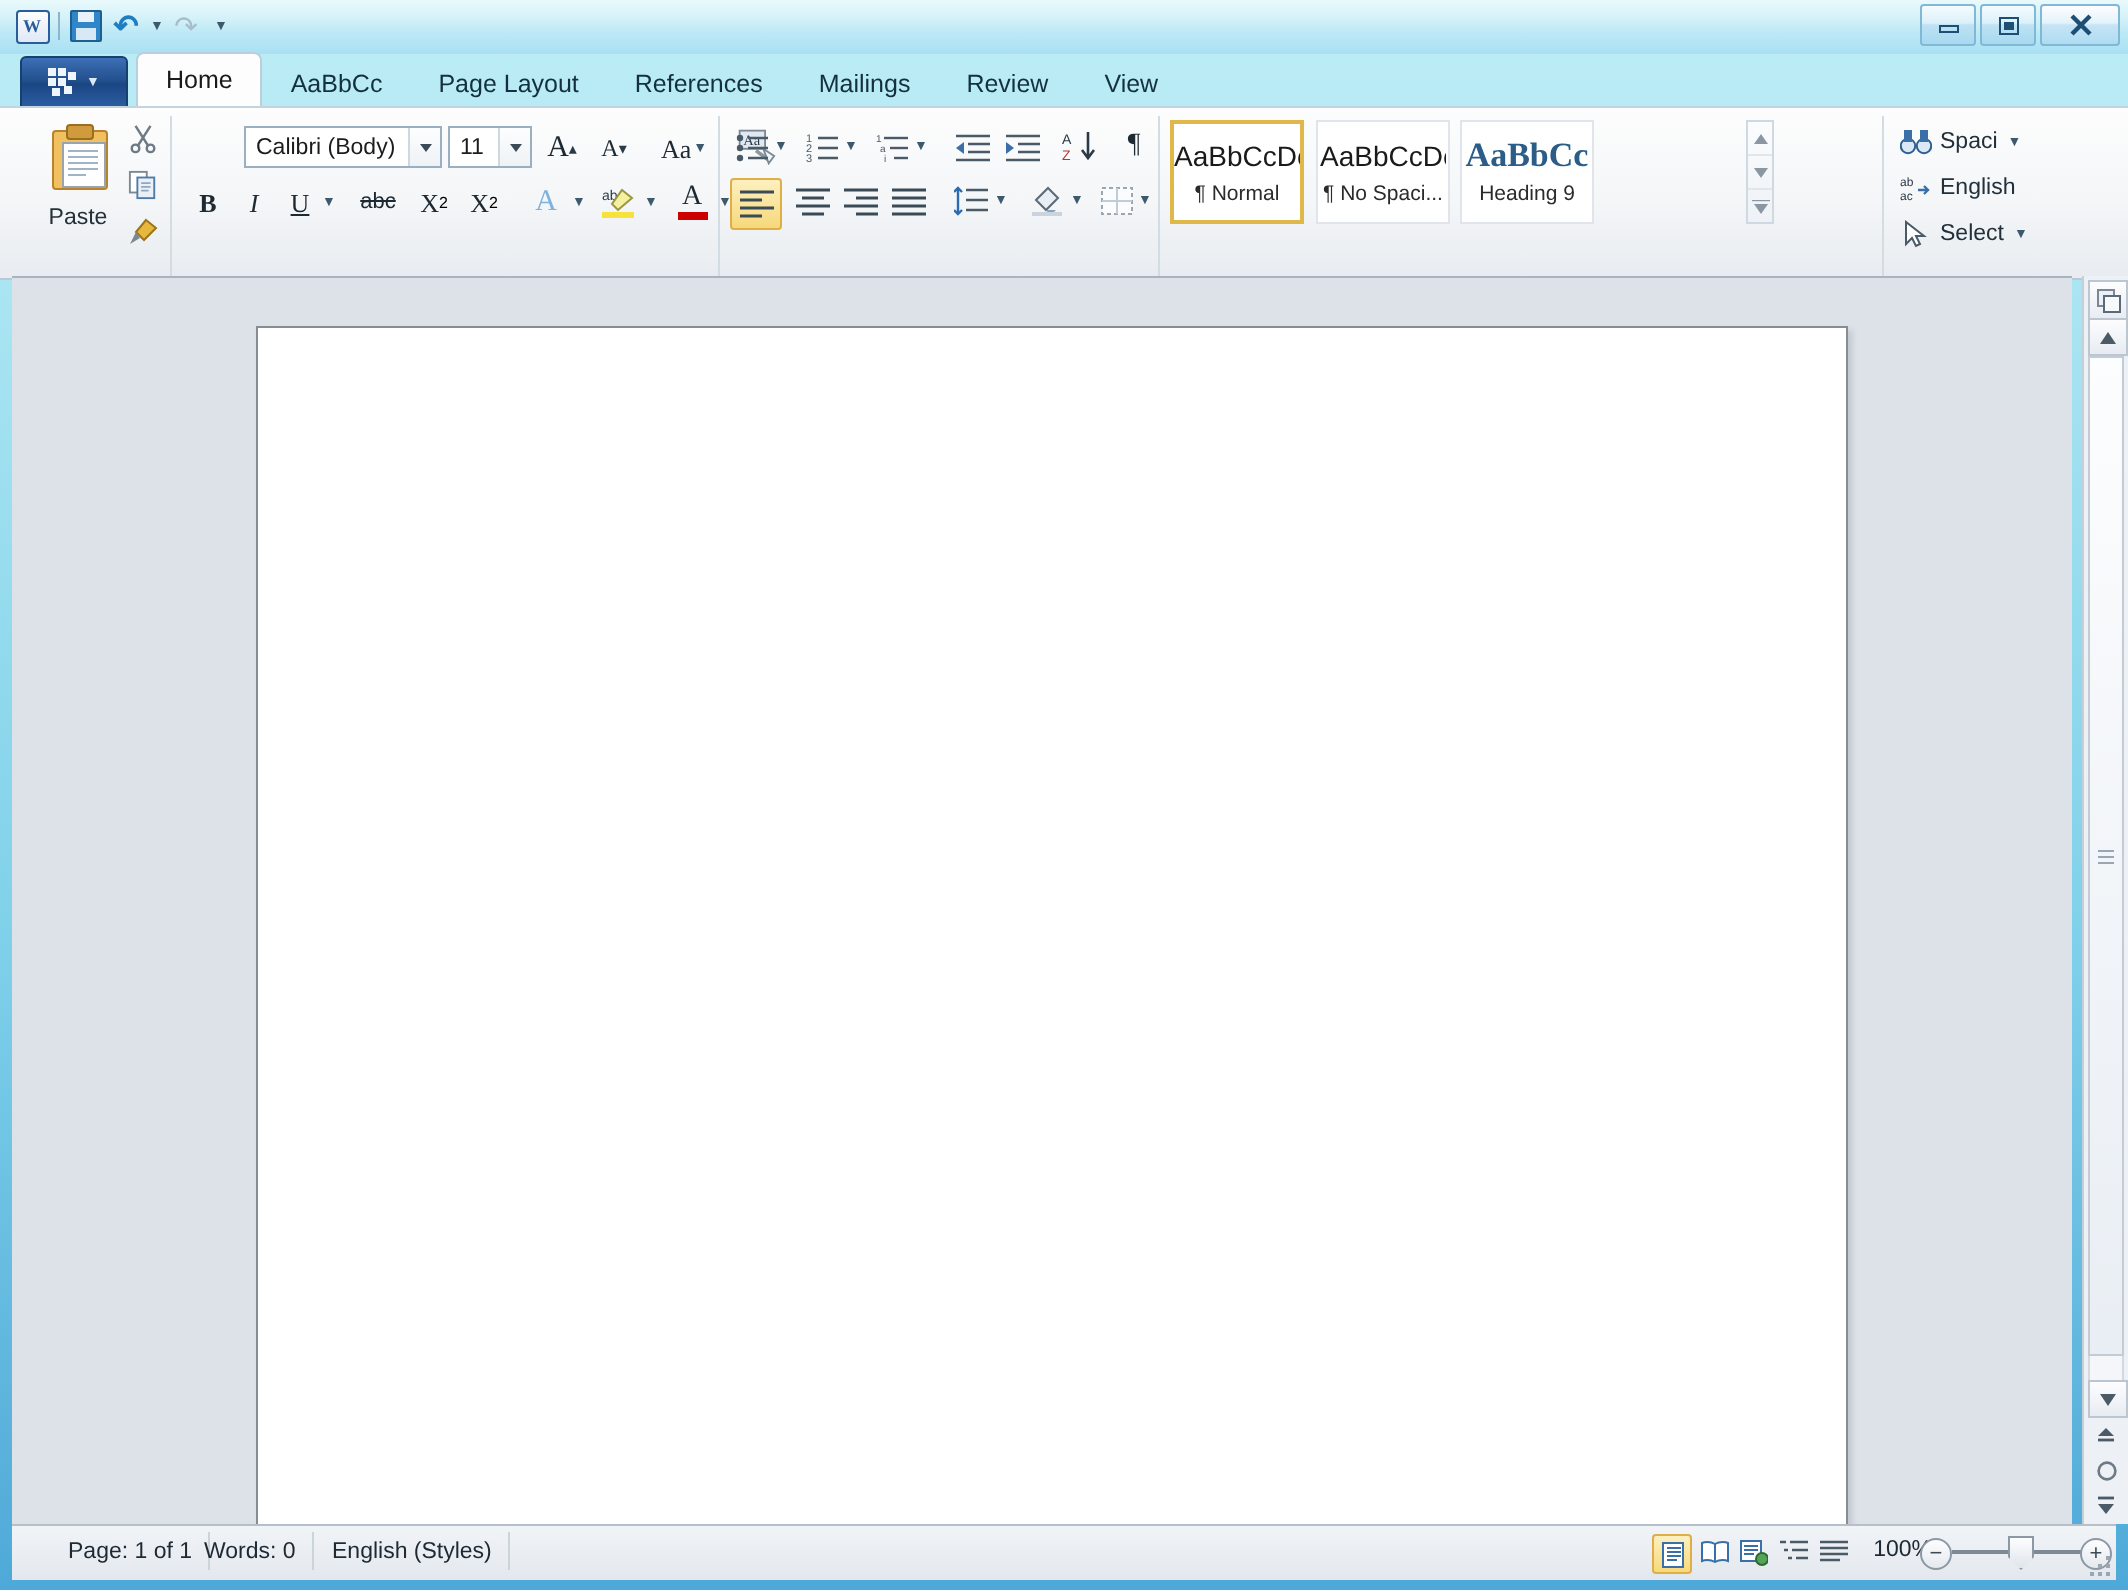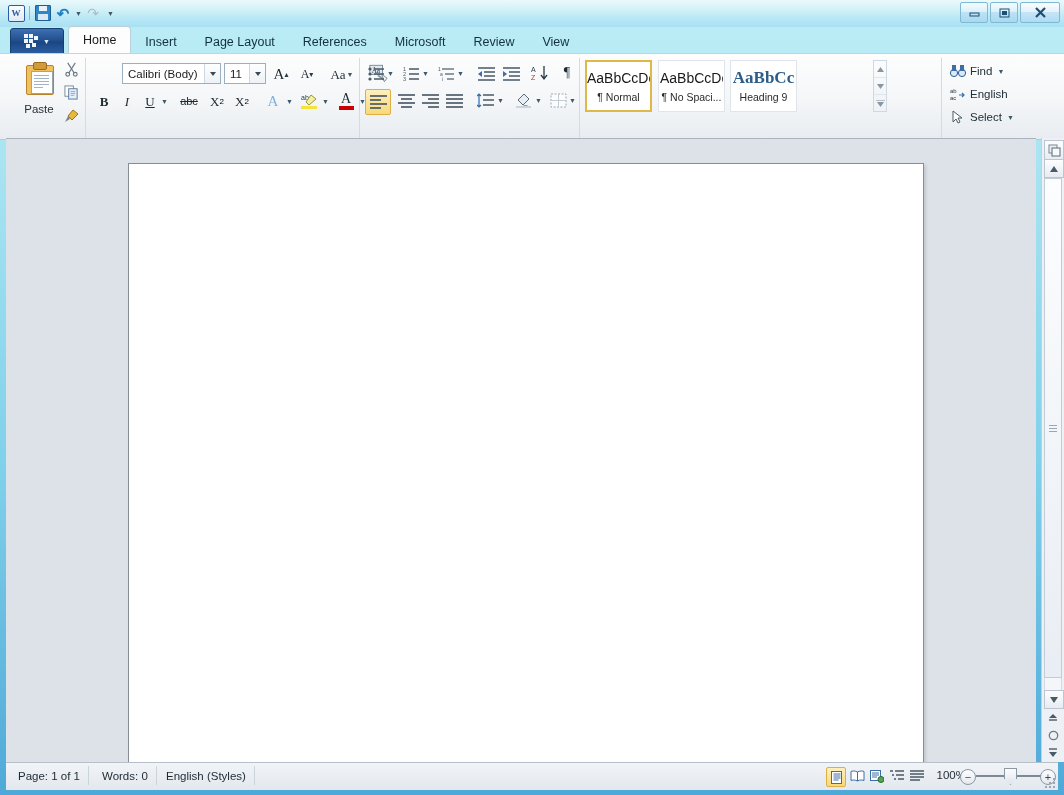--- a/index.html
+++ b/index.html
@@ -246,7 +246,7 @@
           <span>Home</span>
         </div>
       <div class="tab">
-          <span>Insert</span>
+          <span>AaBbCc</span>
         </div>
       <div class="tab">
           <span>Page Layout</span>

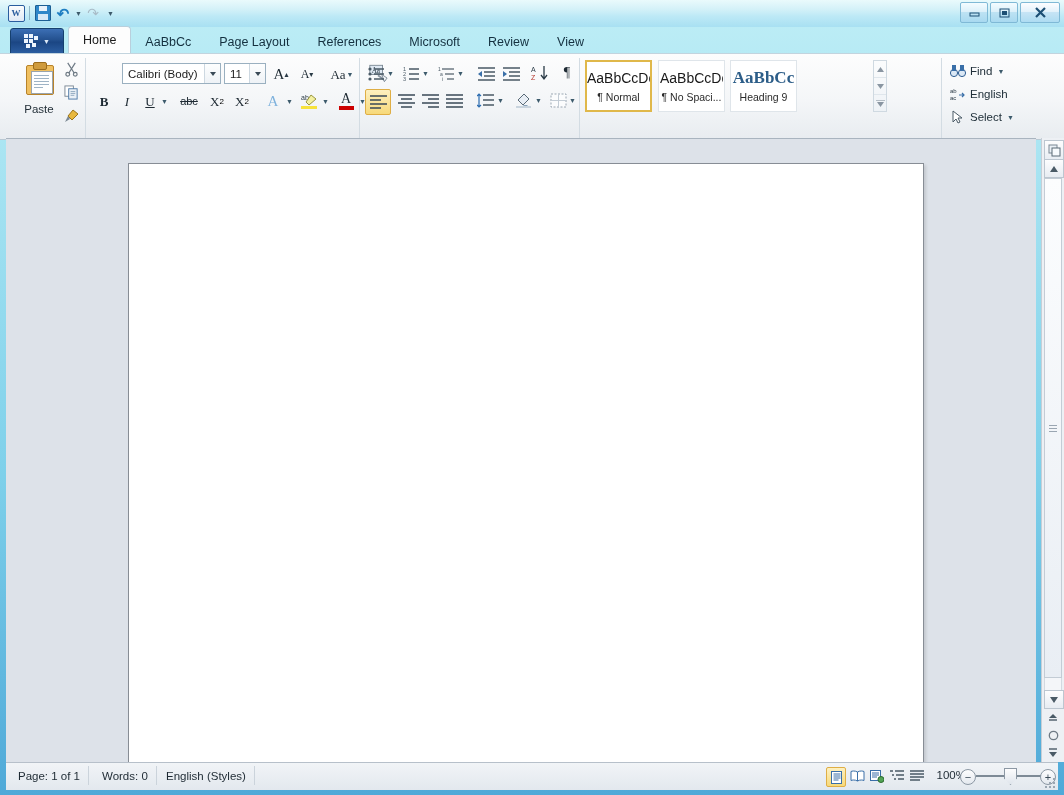--- a/index.html
+++ b/index.html
@@ -255,7 +255,7 @@
           <span>References</span>
         </div>
       <div class="tab">
-          <span>Microsoft</span>
+          <span>Mailings</span>
         </div>
       <div class="tab">
           <span>Review</span>

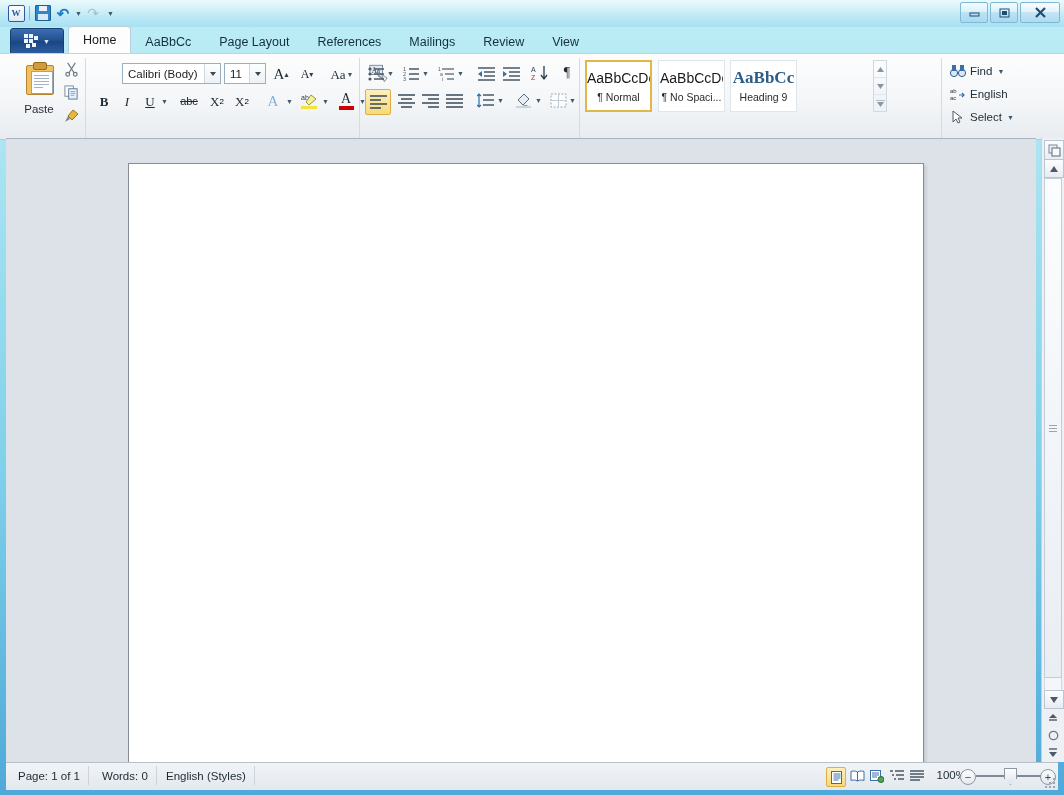--- a/index.html
+++ b/index.html
@@ -557,7 +557,7 @@
             <rect x="2" y="1" width="4" height="6" fill="#3a6fa8"></rect>
             <rect x="10" y="1" width="4" height="6" fill="#3a6fa8"></rect>
           </svg>
-        <span>Find</span>
+        <span>Spaci</span>
         <span class="tiny-caret">▼</span>
       </div>
       <div class="ed-item" style="left:8px;top:30px;">

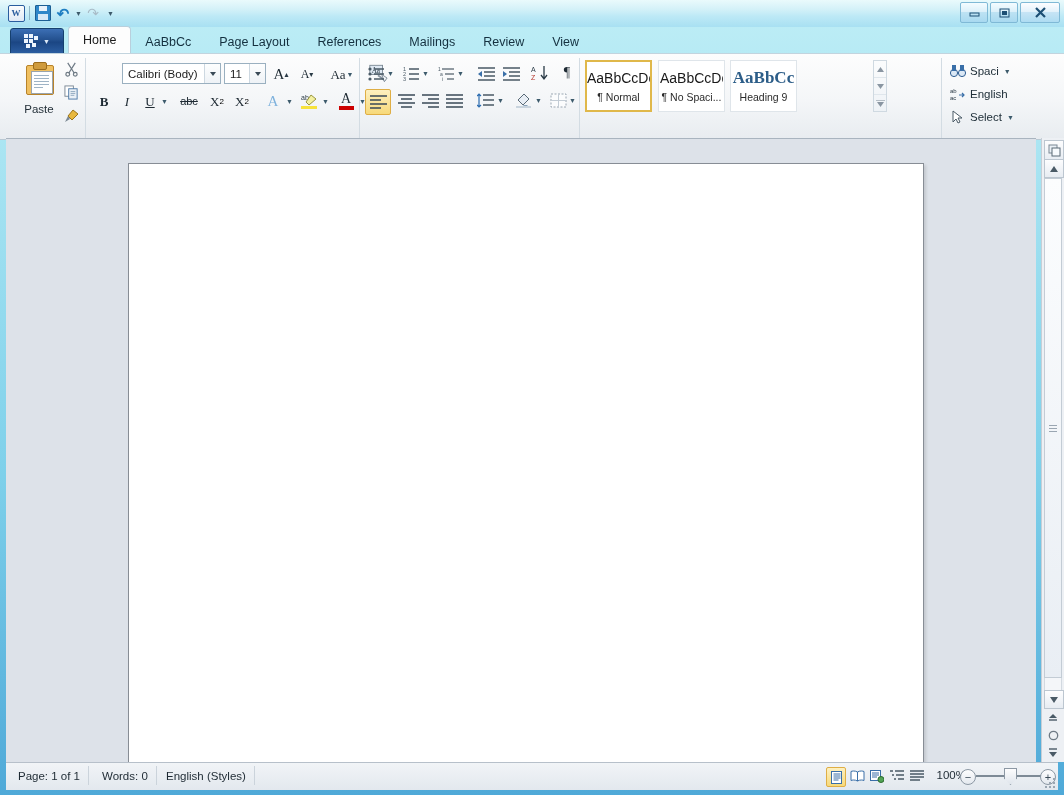--- a/index.html
+++ b/index.html
@@ -631,7 +631,7 @@
   </div>
 
   <div class="statusbar">
-    <div class="sb-item" style="left:4px;">Page: 1 of 1</div>
+    <div class="sb-item" style="left:20px;">Page: 1 of 1</div>
     <div class="sb-item" style="left:88px;">Words: 0</div>
     <div class="sb-item" style="left:152px;">English (Styles)</div>
 

